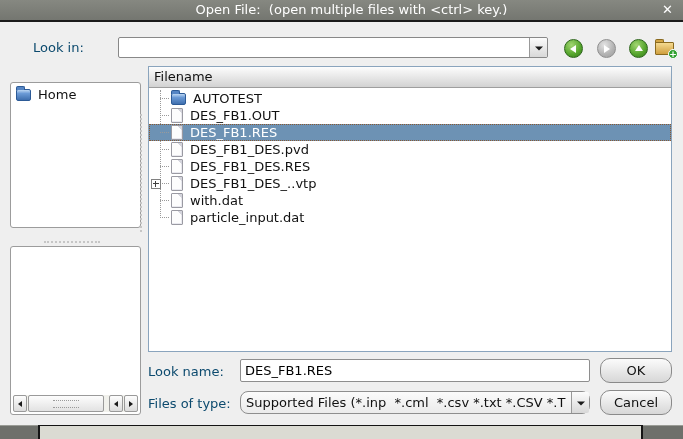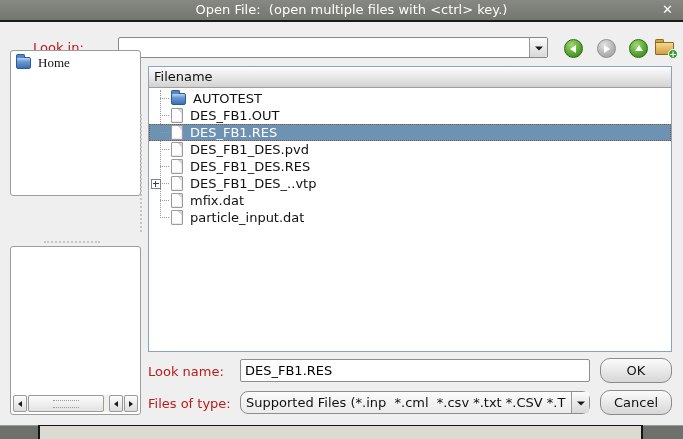--- a/index.html
+++ b/index.html
@@ -15,7 +15,7 @@
 
   .body { position:absolute; top:22px; left:0; width:683px; height:403px; }
 
-  .lbl { position:absolute; color:#b91c1c;text-align:center; }
+  .lbl { position:absolute; color:#0c4a6e;text-align:center; }
 
   
   .combo-lookin { position:absolute; left:118px; top:15px; width:430px; height:21px;

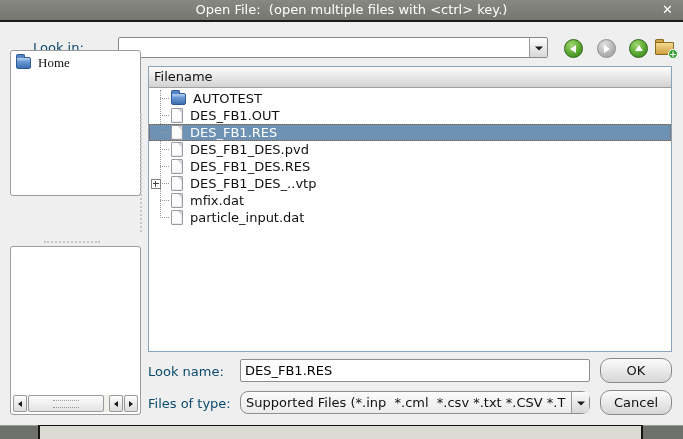--- a/index.html
+++ b/index.html
@@ -43,7 +43,7 @@
 
   
   .panel { position:absolute; background:#fff; border:1px solid #9c9c9c; border-radius:3px; }
-  .panel-places { left:10px; top:28px; width:131px; height:146px;font-family:Liberation Serif, serif; }
+  .panel-places { left:10px; top:60px; width:131px; height:146px; }
   .panel-lower  { left:10px; top:224px; width:131px; height:169px; }
   .place-item { display:flex; align-items:center; gap:7px; padding:4px 2px 0 5px; }
 

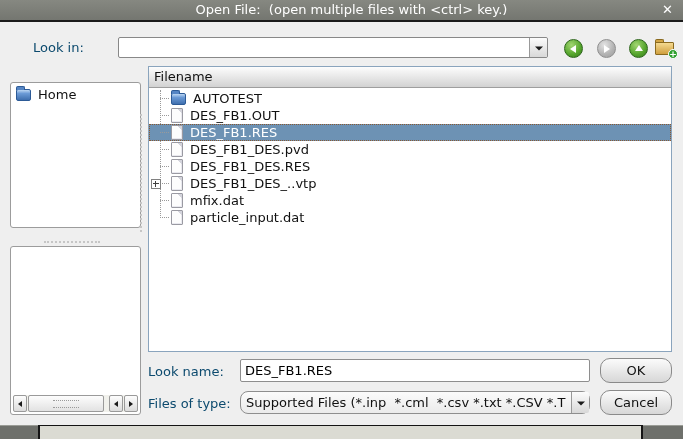--- a/index.html
+++ b/index.html
@@ -211,7 +211,7 @@
     
     <span class="conn"></span>
     <span class="row-icon icon-file"></span>
-    <span class="row-label">mfix.dat</span>
+    <span class="row-label">with.dat</span>
   </div>
           <div class="row">
     

